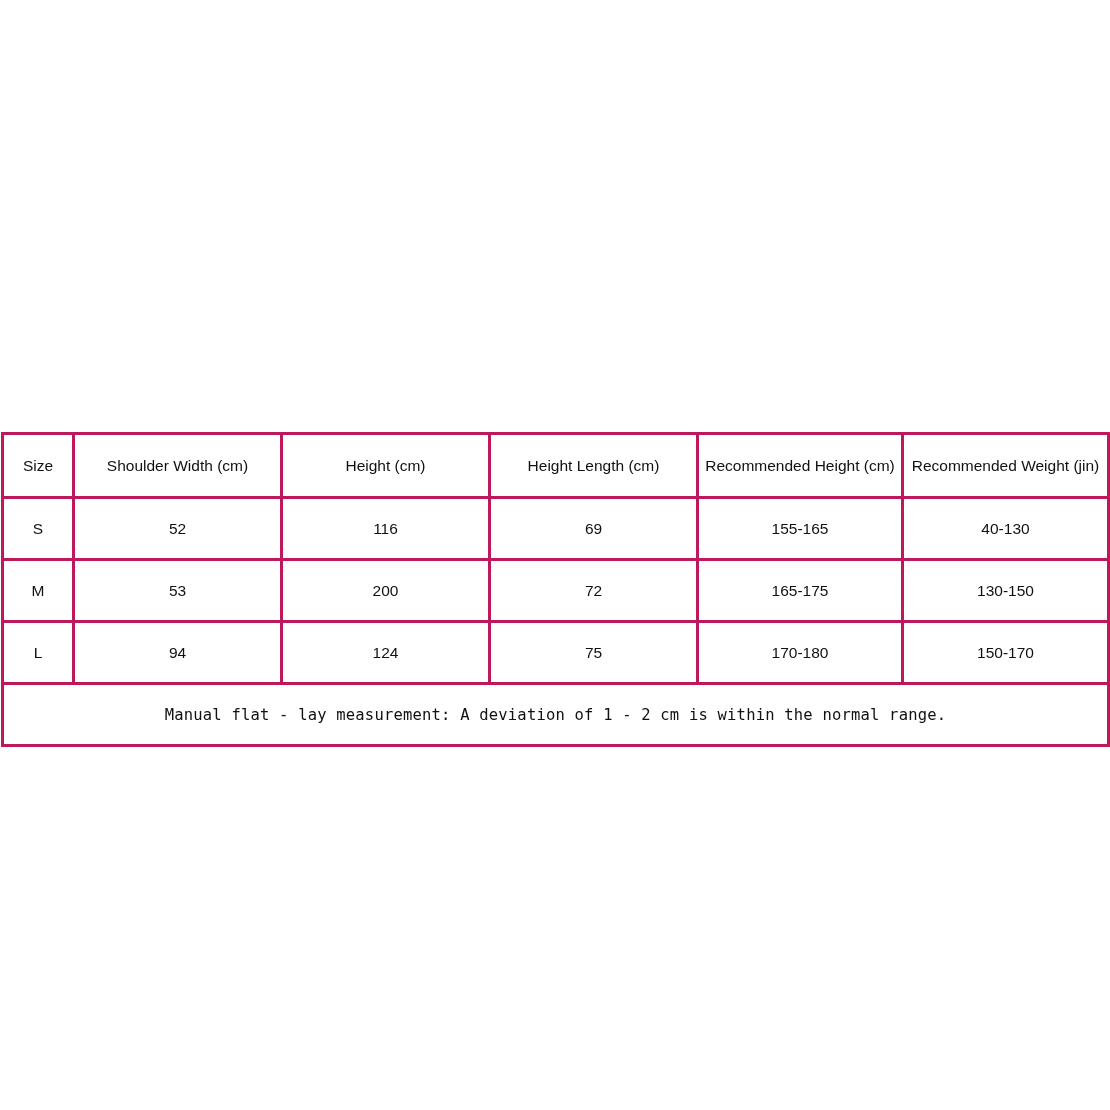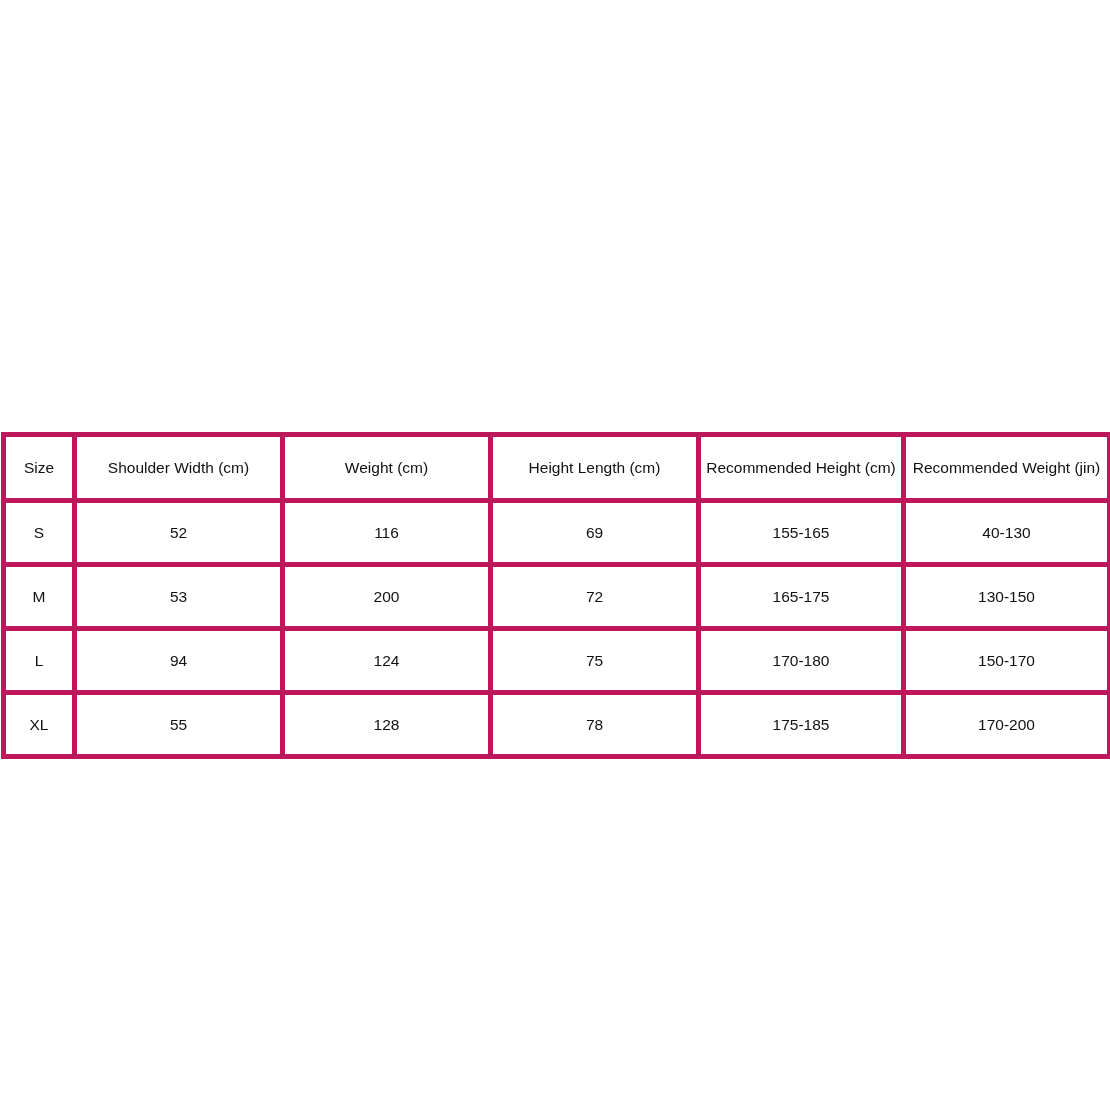--- a/index.html
+++ b/index.html
@@ -29,7 +29,7 @@
   }
   table.size-chart td,
   table.size-chart th {
-    border: 5px solid #be185d;
+    border: 3px solid #be185d;
     text-align: center;
     vertical-align: middle;
     font-weight: normal;

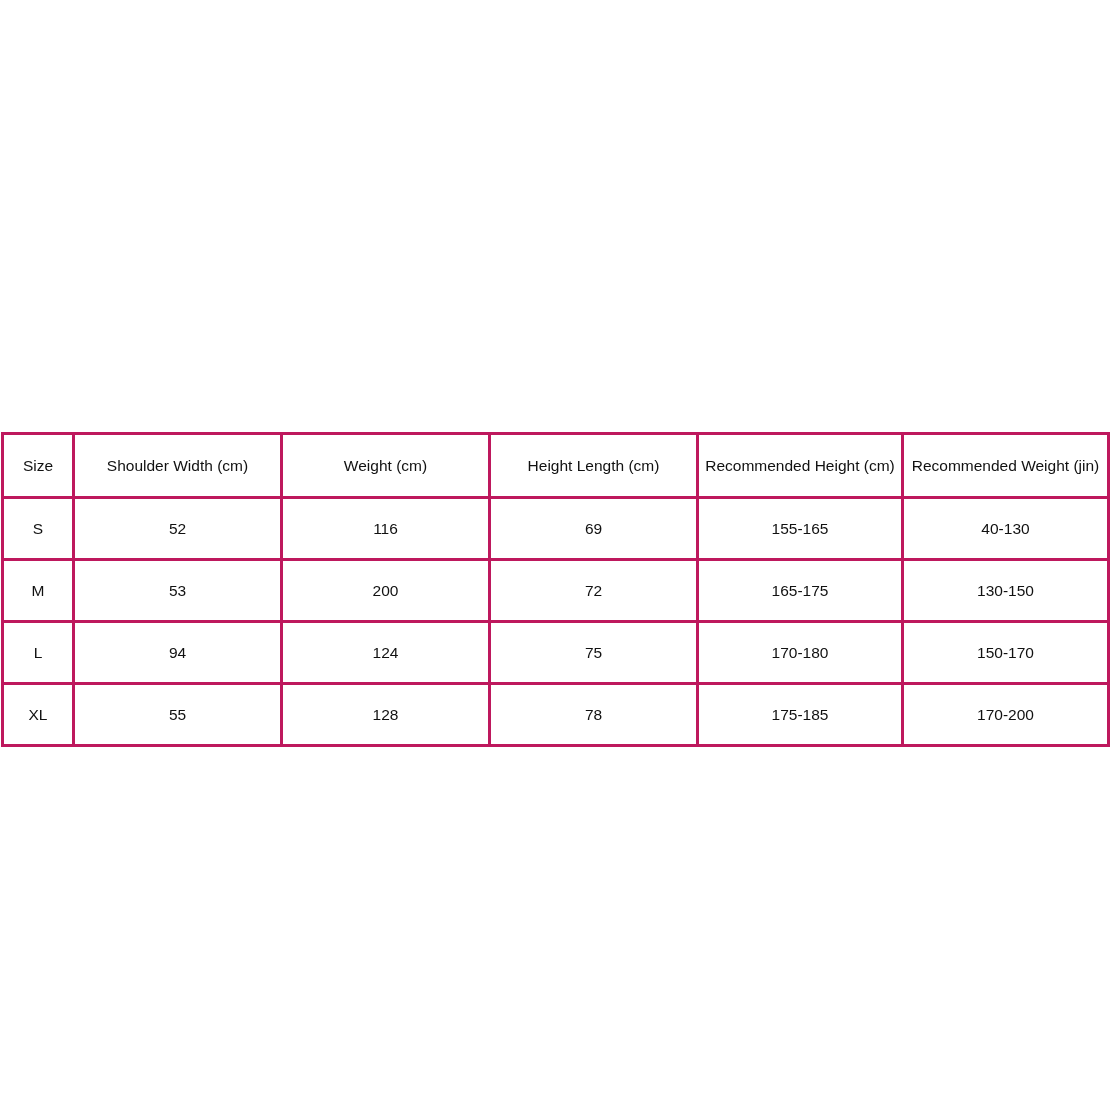--- a/index.html
+++ b/index.html
@@ -75,7 +75,7 @@
       <tr>
         <th>Size</th>
         <th>Shoulder Width (cm)</th>
-        <th>Weight (cm)</th>
+        <th>Height (cm)</th>
         <th>Height Length (cm)</th>
         <th>Recommended Height (cm)</th>
         <th>Recommended Weight (jin)</th>

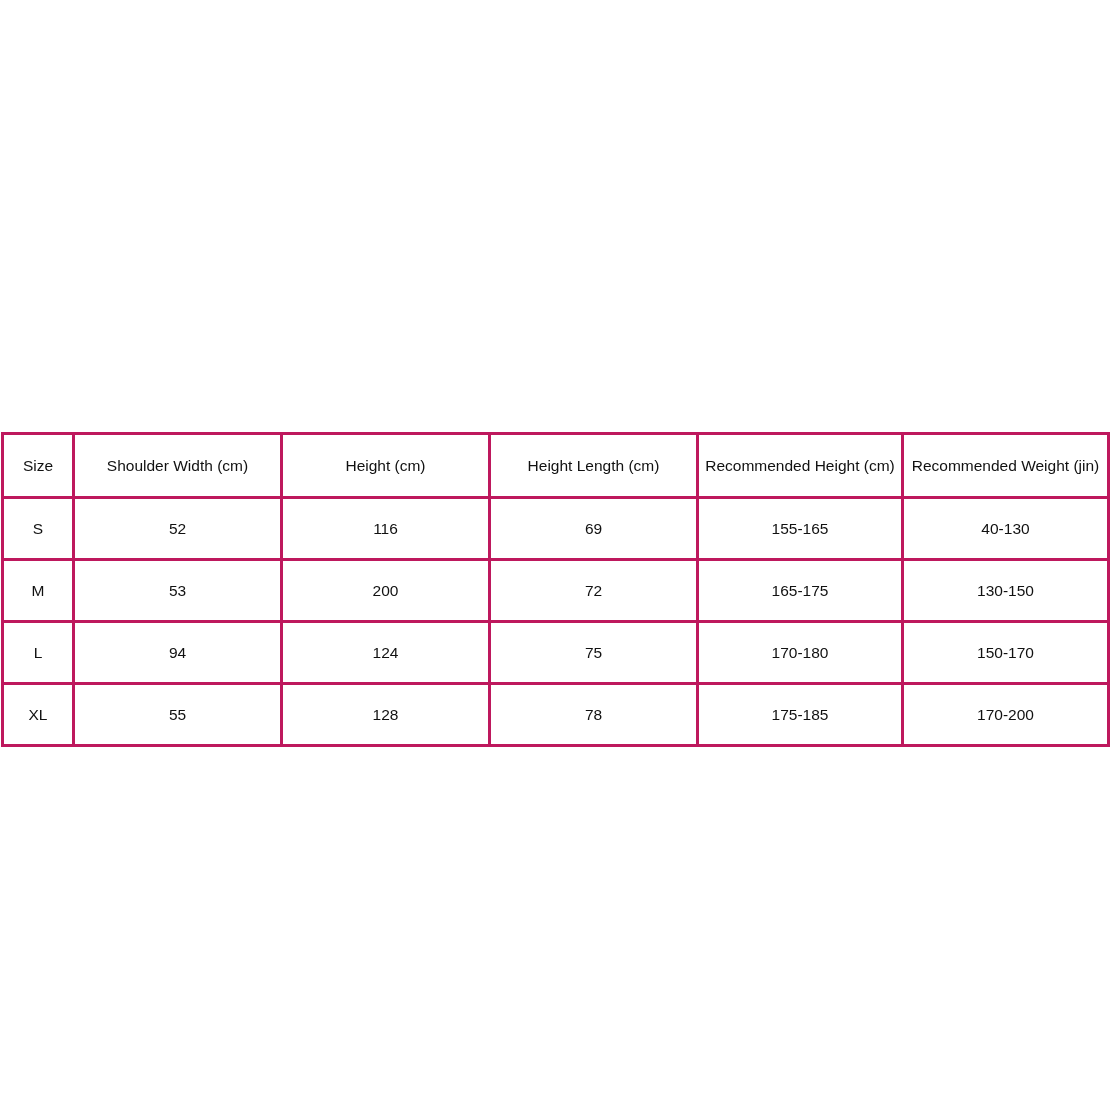--- a/index.html
+++ b/index.html
@@ -106,14 +106,6 @@
         <td>170-180</td>
         <td>150-170</td>
       </tr>
-      <tr>
-        <td>XL</td>
-        <td>55</td>
-        <td>128</td>
-        <td>78</td>
-        <td>175-185</td>
-        <td>170-200</td>
-      </tr>
     </tbody>
   </table>
 </div>

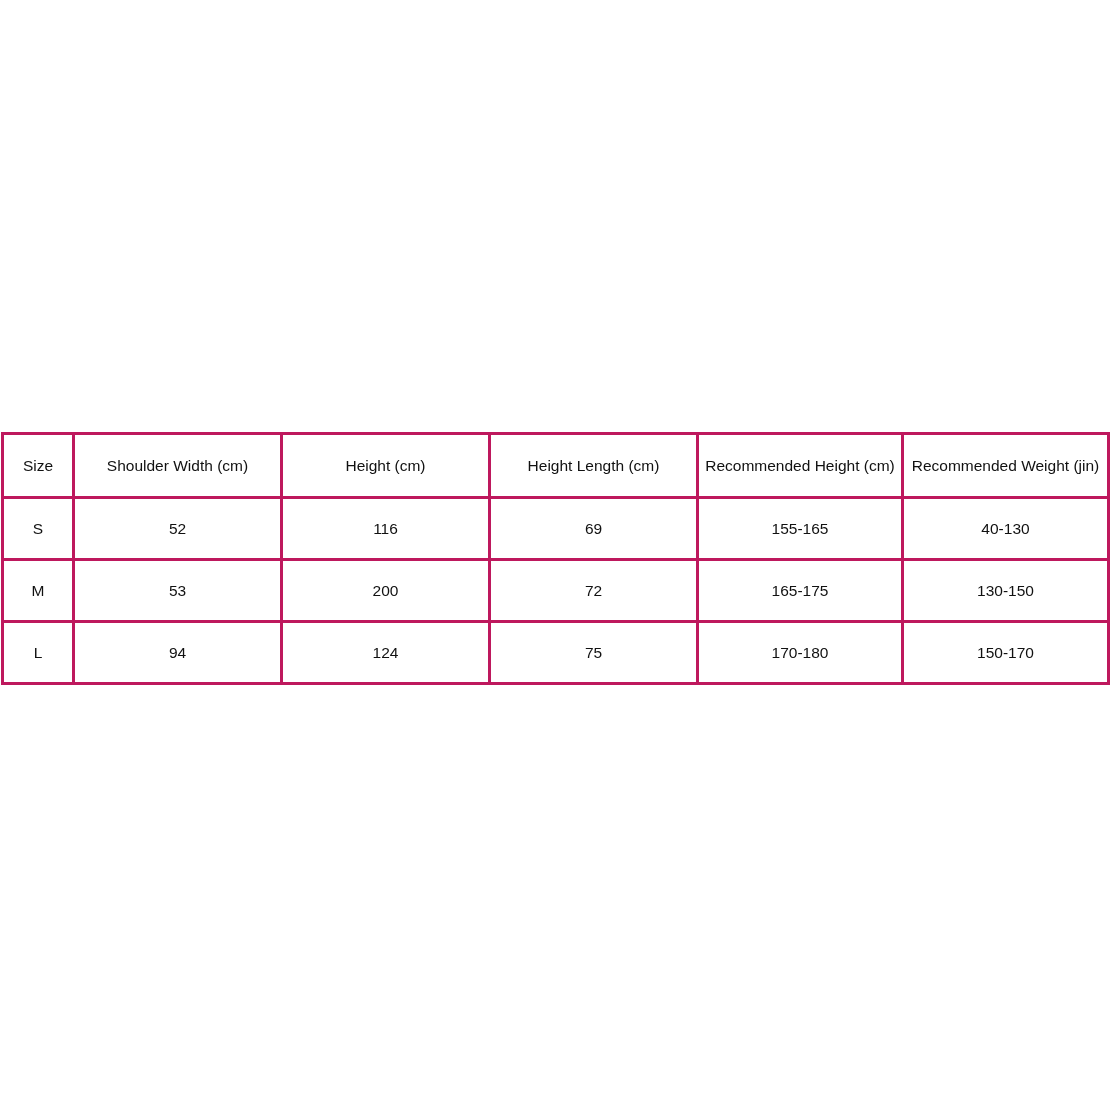--- a/index.html
+++ b/index.html
@@ -106,6 +106,9 @@
         <td>170-180</td>
         <td>150-170</td>
       </tr>
+      <tr>
+        <td class="note-cell" colspan="6">Manual flat - lay measurement: A deviation of 1 - 2 cm is within the normal range.</td>
+      </tr>
     </tbody>
   </table>
 </div>

